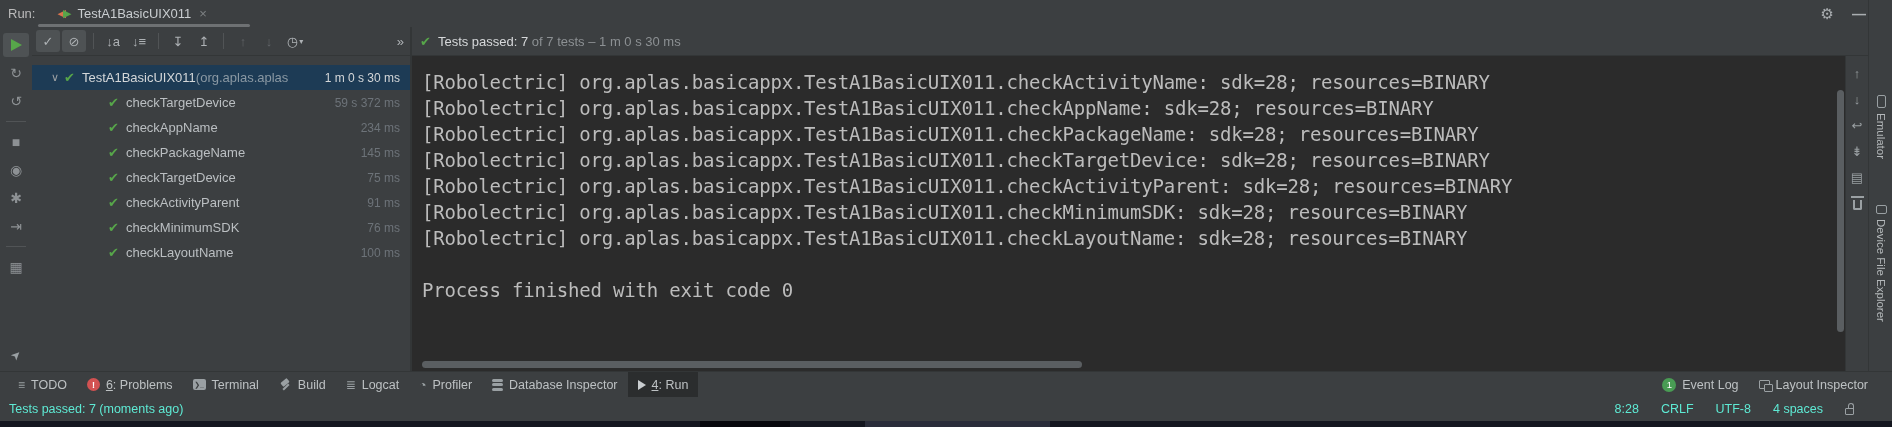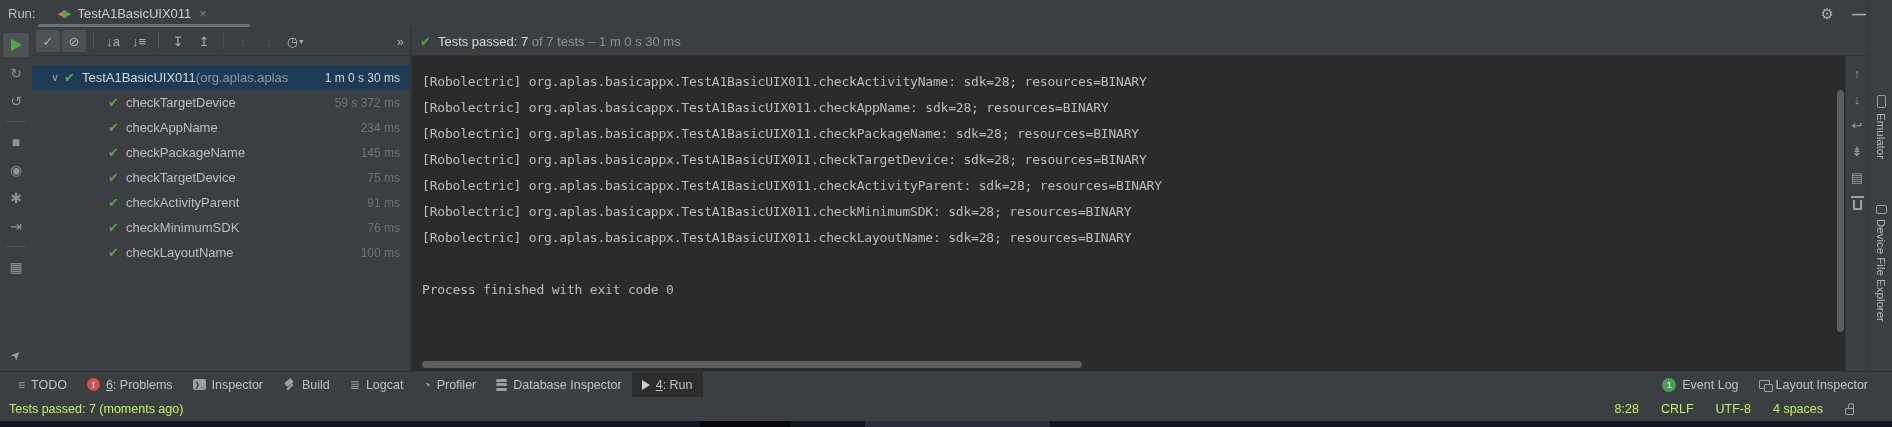--- a/index.html
+++ b/index.html
@@ -62,7 +62,7 @@
 
   
   .console { position:absolute; top:56px; left:412px; right:47px; bottom:56px; background:#2b2b2b; padding:13px 0 0 10px; overflow:hidden; }
-  .console-line { font-family:"DejaVu Sans Mono","Liberation Mono",monospace; font-size:13px; line-height:26px; min-height:26px; color:#bcbcbc; white-space:pre; letter-spacing:-0.2px; }
+  .console-line { font-family:"DejaVu Sans Mono","Liberation Mono",monospace; font-size:19px; line-height:26px; min-height:26px; color:#bcbcbc; white-space:pre; letter-spacing:-0.2px; }
   .hscroll { position:absolute; left:10px; bottom:3px; width:660px; height:7px; background:#5a5e61; border-radius:4px; cursor:pointer; }
   .vscroll { position:absolute; right:1px; top:34px; width:7px; height:242px; background:#5a5e61; border-radius:4px; cursor:pointer; }
 

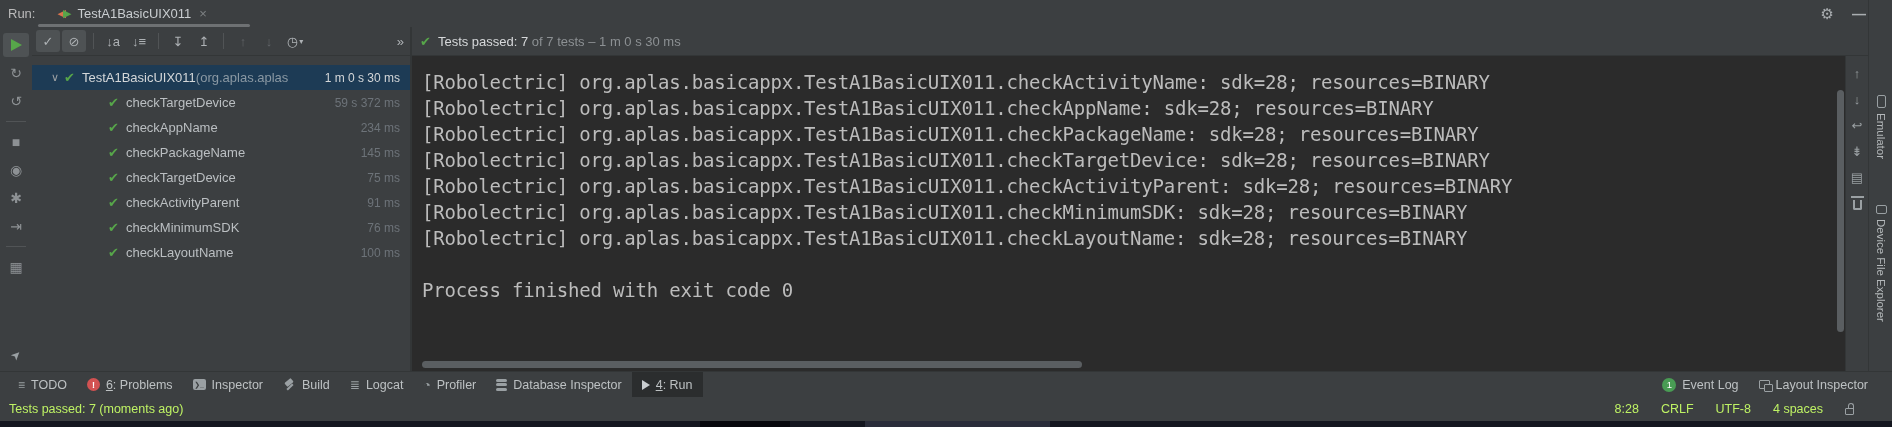--- a/index.html
+++ b/index.html
@@ -272,7 +272,7 @@
     </div>
     <div class="bb-item">
       <span class="i-term">❯_</span>
-      <span>Inspector</span>
+      <span>Terminal</span>
     </div>
     <div class="bb-item">
       <span class="i-hammer"></span>

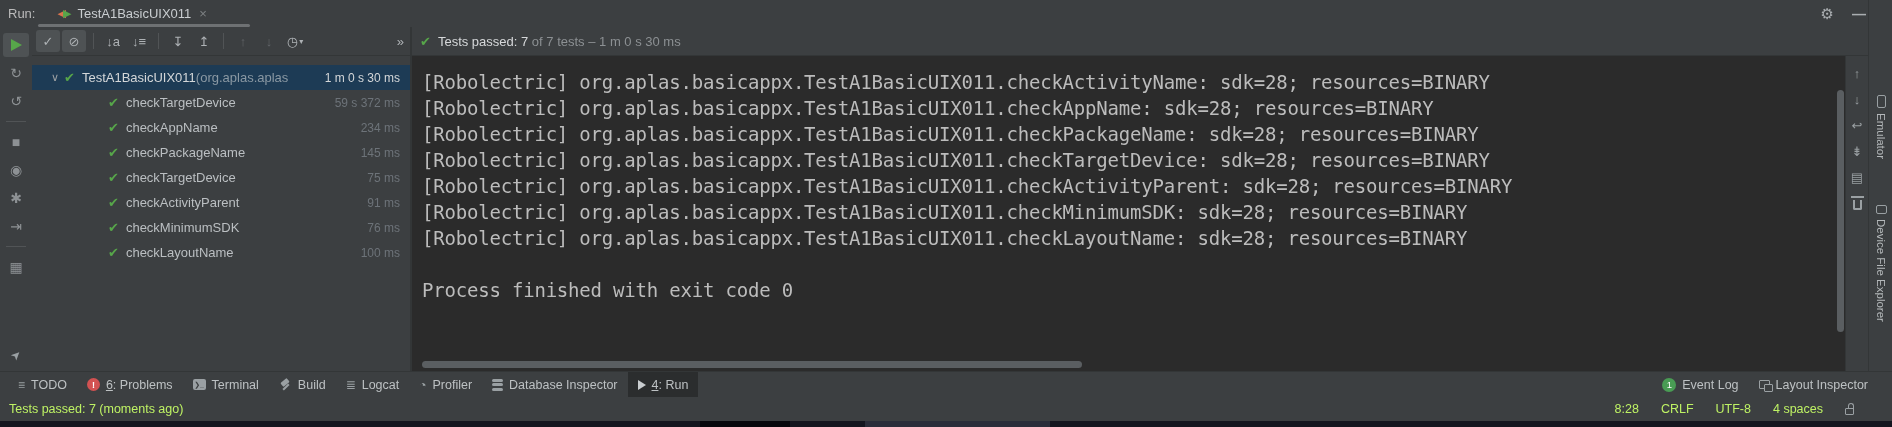--- a/index.html
+++ b/index.html
@@ -99,7 +99,7 @@
   .i-frames::after { content:""; position:absolute; right:-4px; bottom:-4px; width:7px; height:6px; background:#3c3f41; border:1.5px solid #9aa0a3; border-radius:1px; }
 
   
-  .status-bar { position:absolute; left:0; right:0; bottom:6px; height:24px; background:#3c3f41; display:flex; align-items:center; font-size:12.5px; color:#bef264; }
+  .status-bar { position:absolute; left:0; right:0; bottom:6px; height:24px; background:#3c3f41; display:flex; align-items:center; font-size:12.5px; color:#5eead4; }
   .status-msg { margin-left:9px; }
   .status-right { margin-left:auto; display:flex; align-items:center; gap:22px; margin-right:38px; }
   .status-item { cursor:pointer; }

